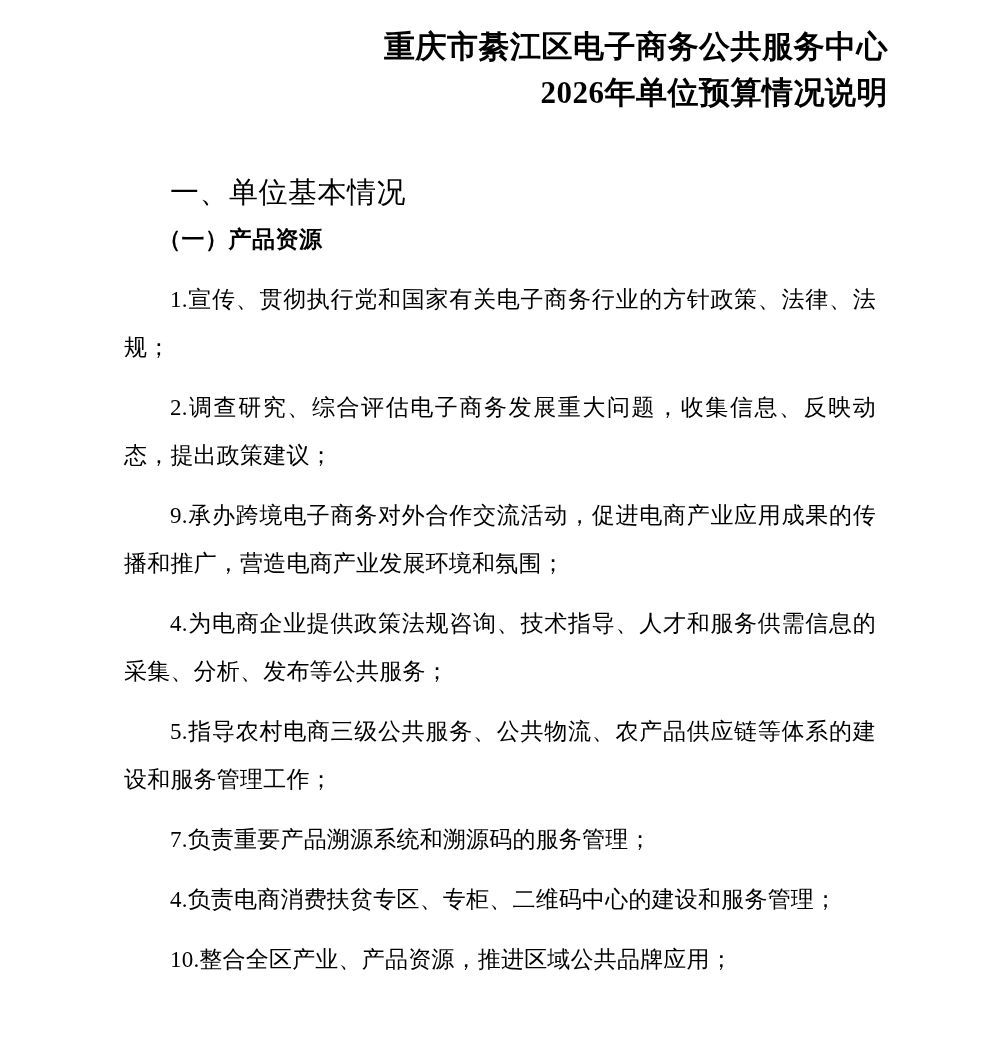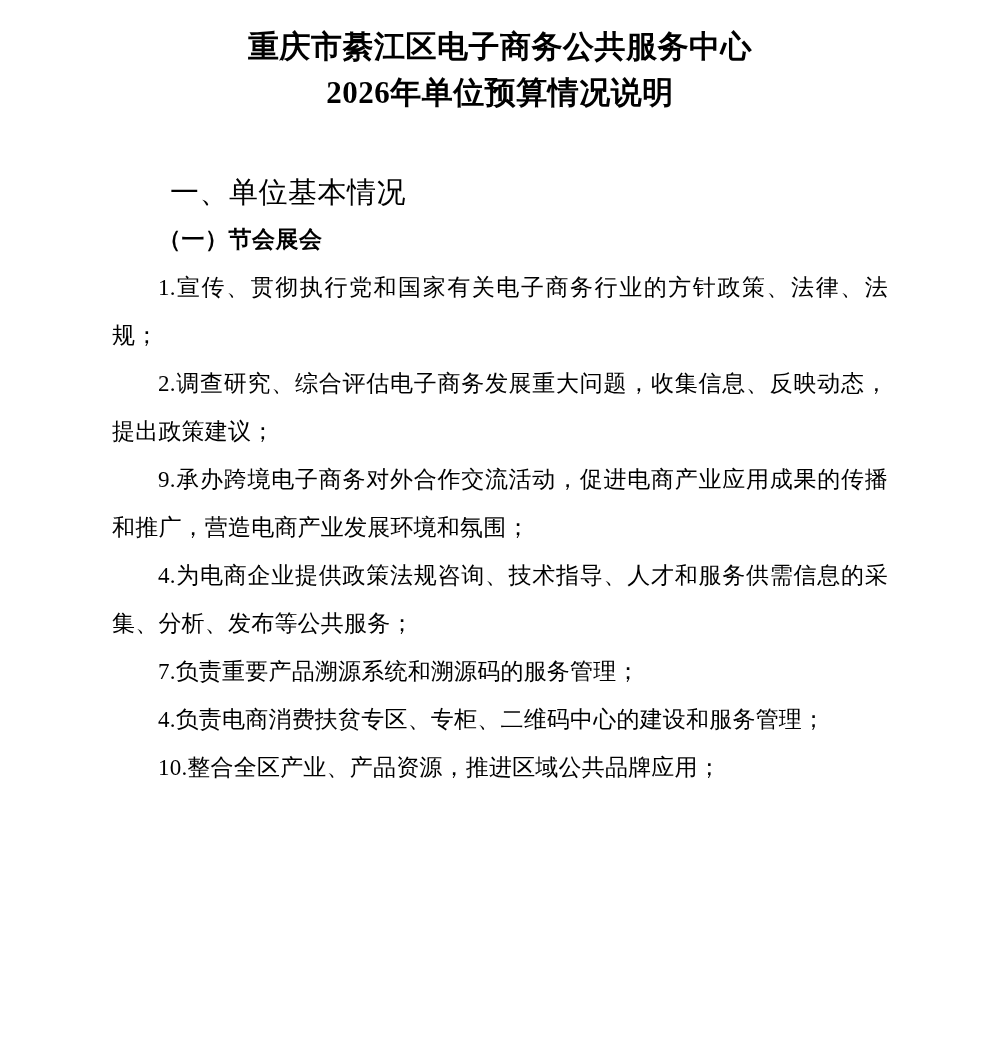--- a/index.html
+++ b/index.html
@@ -32,6 +32,7 @@
   }
   .doc-title .line {
     display: block;
+    text-align: right;
   }
   .spacer-after-title {
     height: 52px;

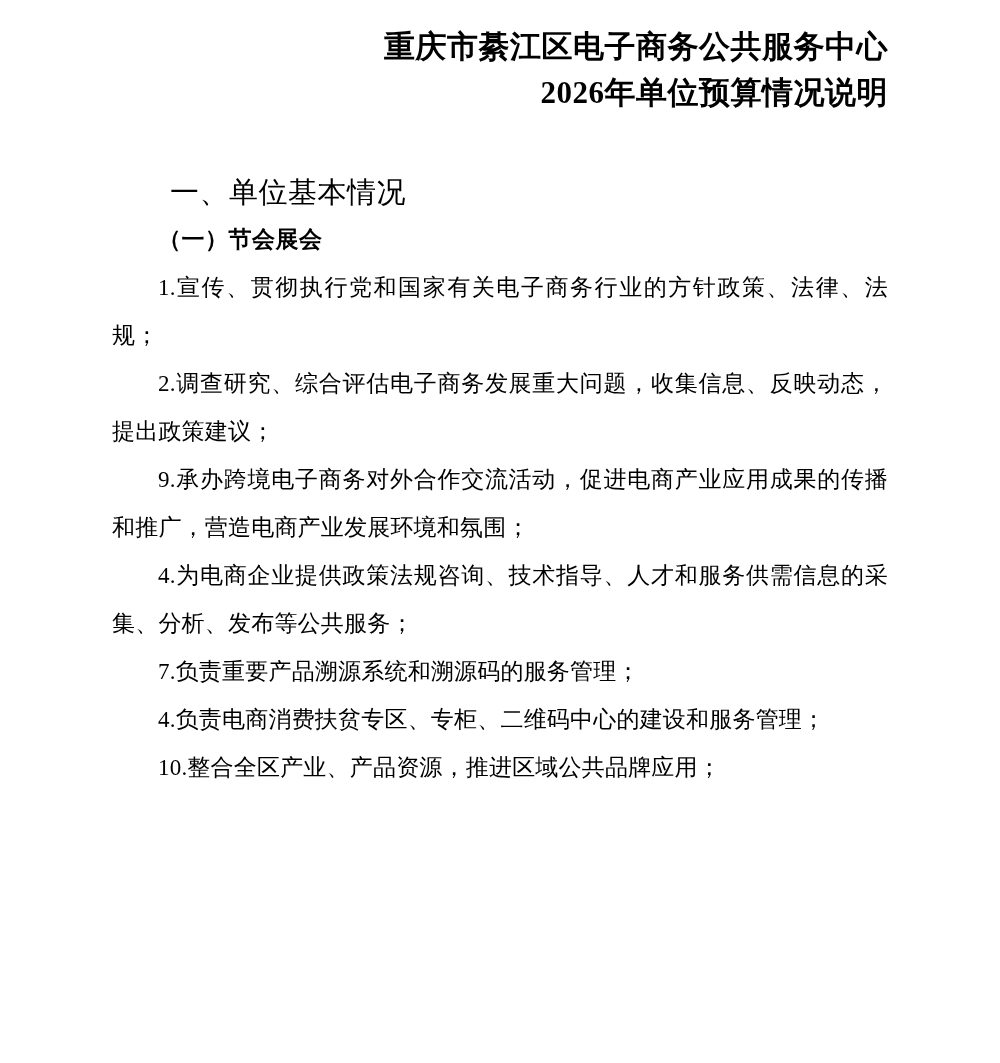--- a/index.html
+++ b/index.html
@@ -77,7 +77,7 @@
 
   <h2 class="section-heading">一、单位基本情况</h2>
 
-  <h3 class="sub-heading">（一）节会展会</h3>
+  <h3 class="sub-heading">（一）产品资源</h3>
 
   <p class="body-para">1.宣传、贯彻执行党和国家有关电子商务行业的方针政策、法律、法规；</p>
   <p class="body-para">2.调查研究、综合评估电子商务发展重大问题，收集信息、反映动态，提出政策建议；</p>

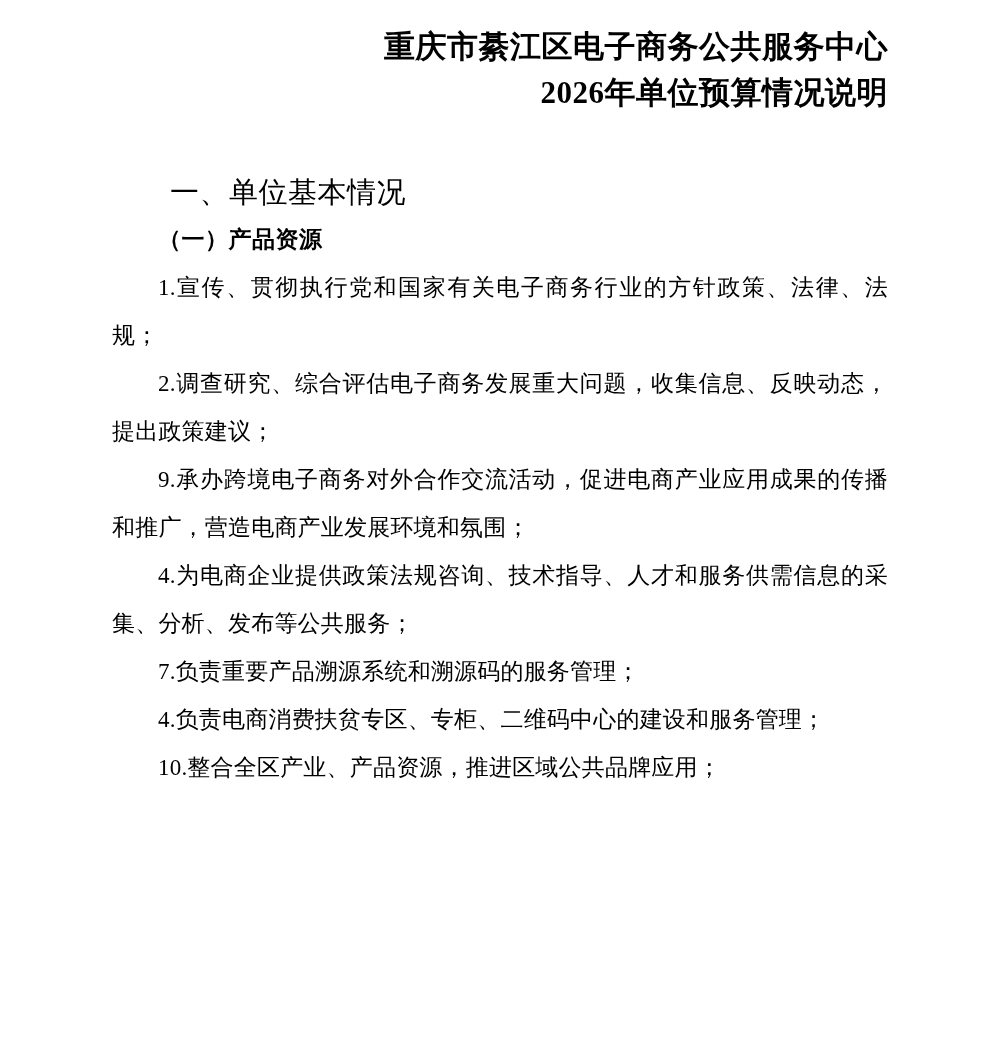--- a/index.html
+++ b/index.html
@@ -57,7 +57,7 @@
     font-size: 23px;
     line-height: 48px;
     text-indent: 2em;
-    margin: 0;
+    margin: 12px;
     text-align: justify;
     text-justify: inter-ideograph;
     letter-spacing: 0.2px;

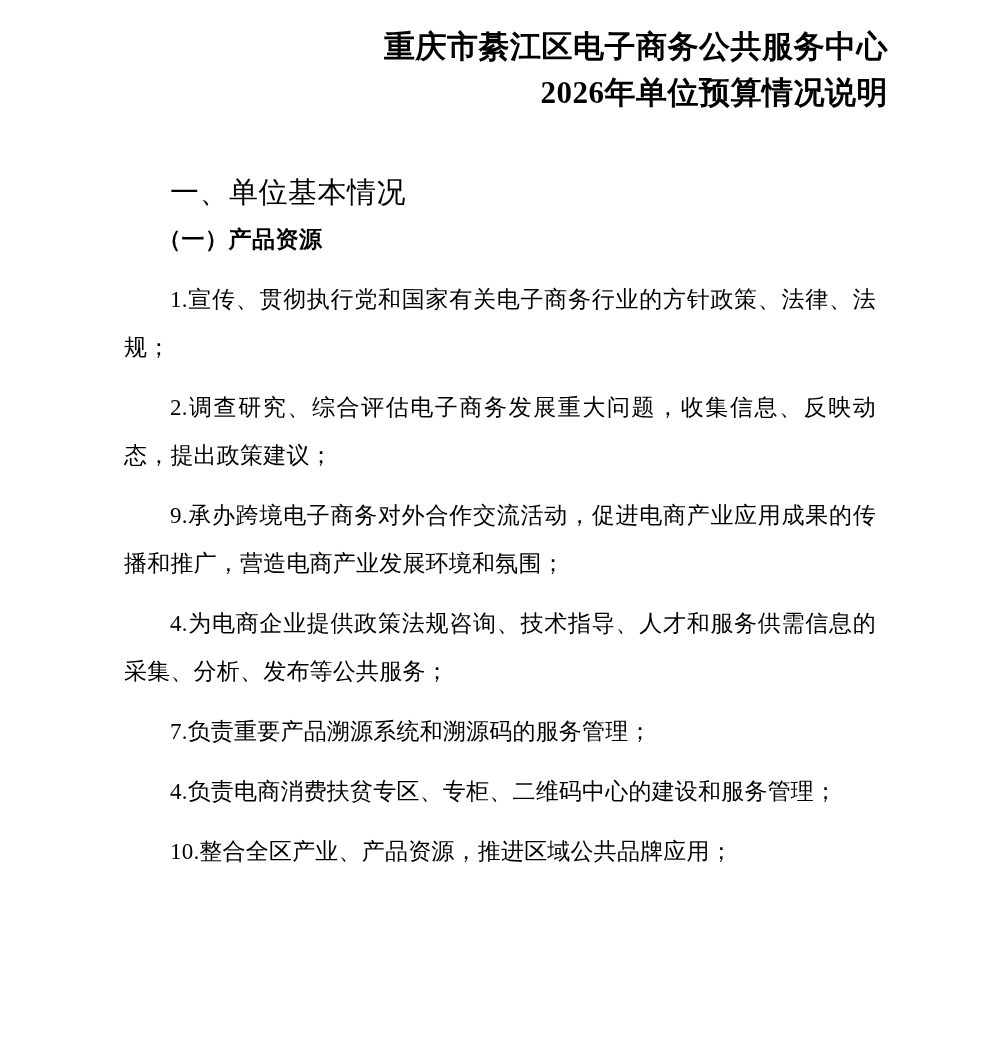--- a/index.html
+++ b/index.html
@@ -83,6 +83,7 @@
   <p class="body-para">2.调查研究、综合评估电子商务发展重大问题，收集信息、反映动态，提出政策建议；</p>
   <p class="body-para">9.承办跨境电子商务对外合作交流活动，促进电商产业应用成果的传播和推广，营造电商产业发展环境和氛围；</p>
   <p class="body-para">4.为电商企业提供政策法规咨询、技术指导、人才和服务供需信息的采集、分析、发布等公共服务；</p>
+  <p class="body-para">5.指导农村电商三级公共服务、公共物流、农产品供应链等体系的建设和服务管理工作；</p>
   <p class="body-para">7.负责重要产品溯源系统和溯源码的服务管理；</p>
   <p class="body-para">4.负责电商消费扶贫专区、专柜、二维码中心的建设和服务管理；</p>
   <p class="body-para">10.整合全区产业、产品资源，推进区域公共品牌应用；</p>

